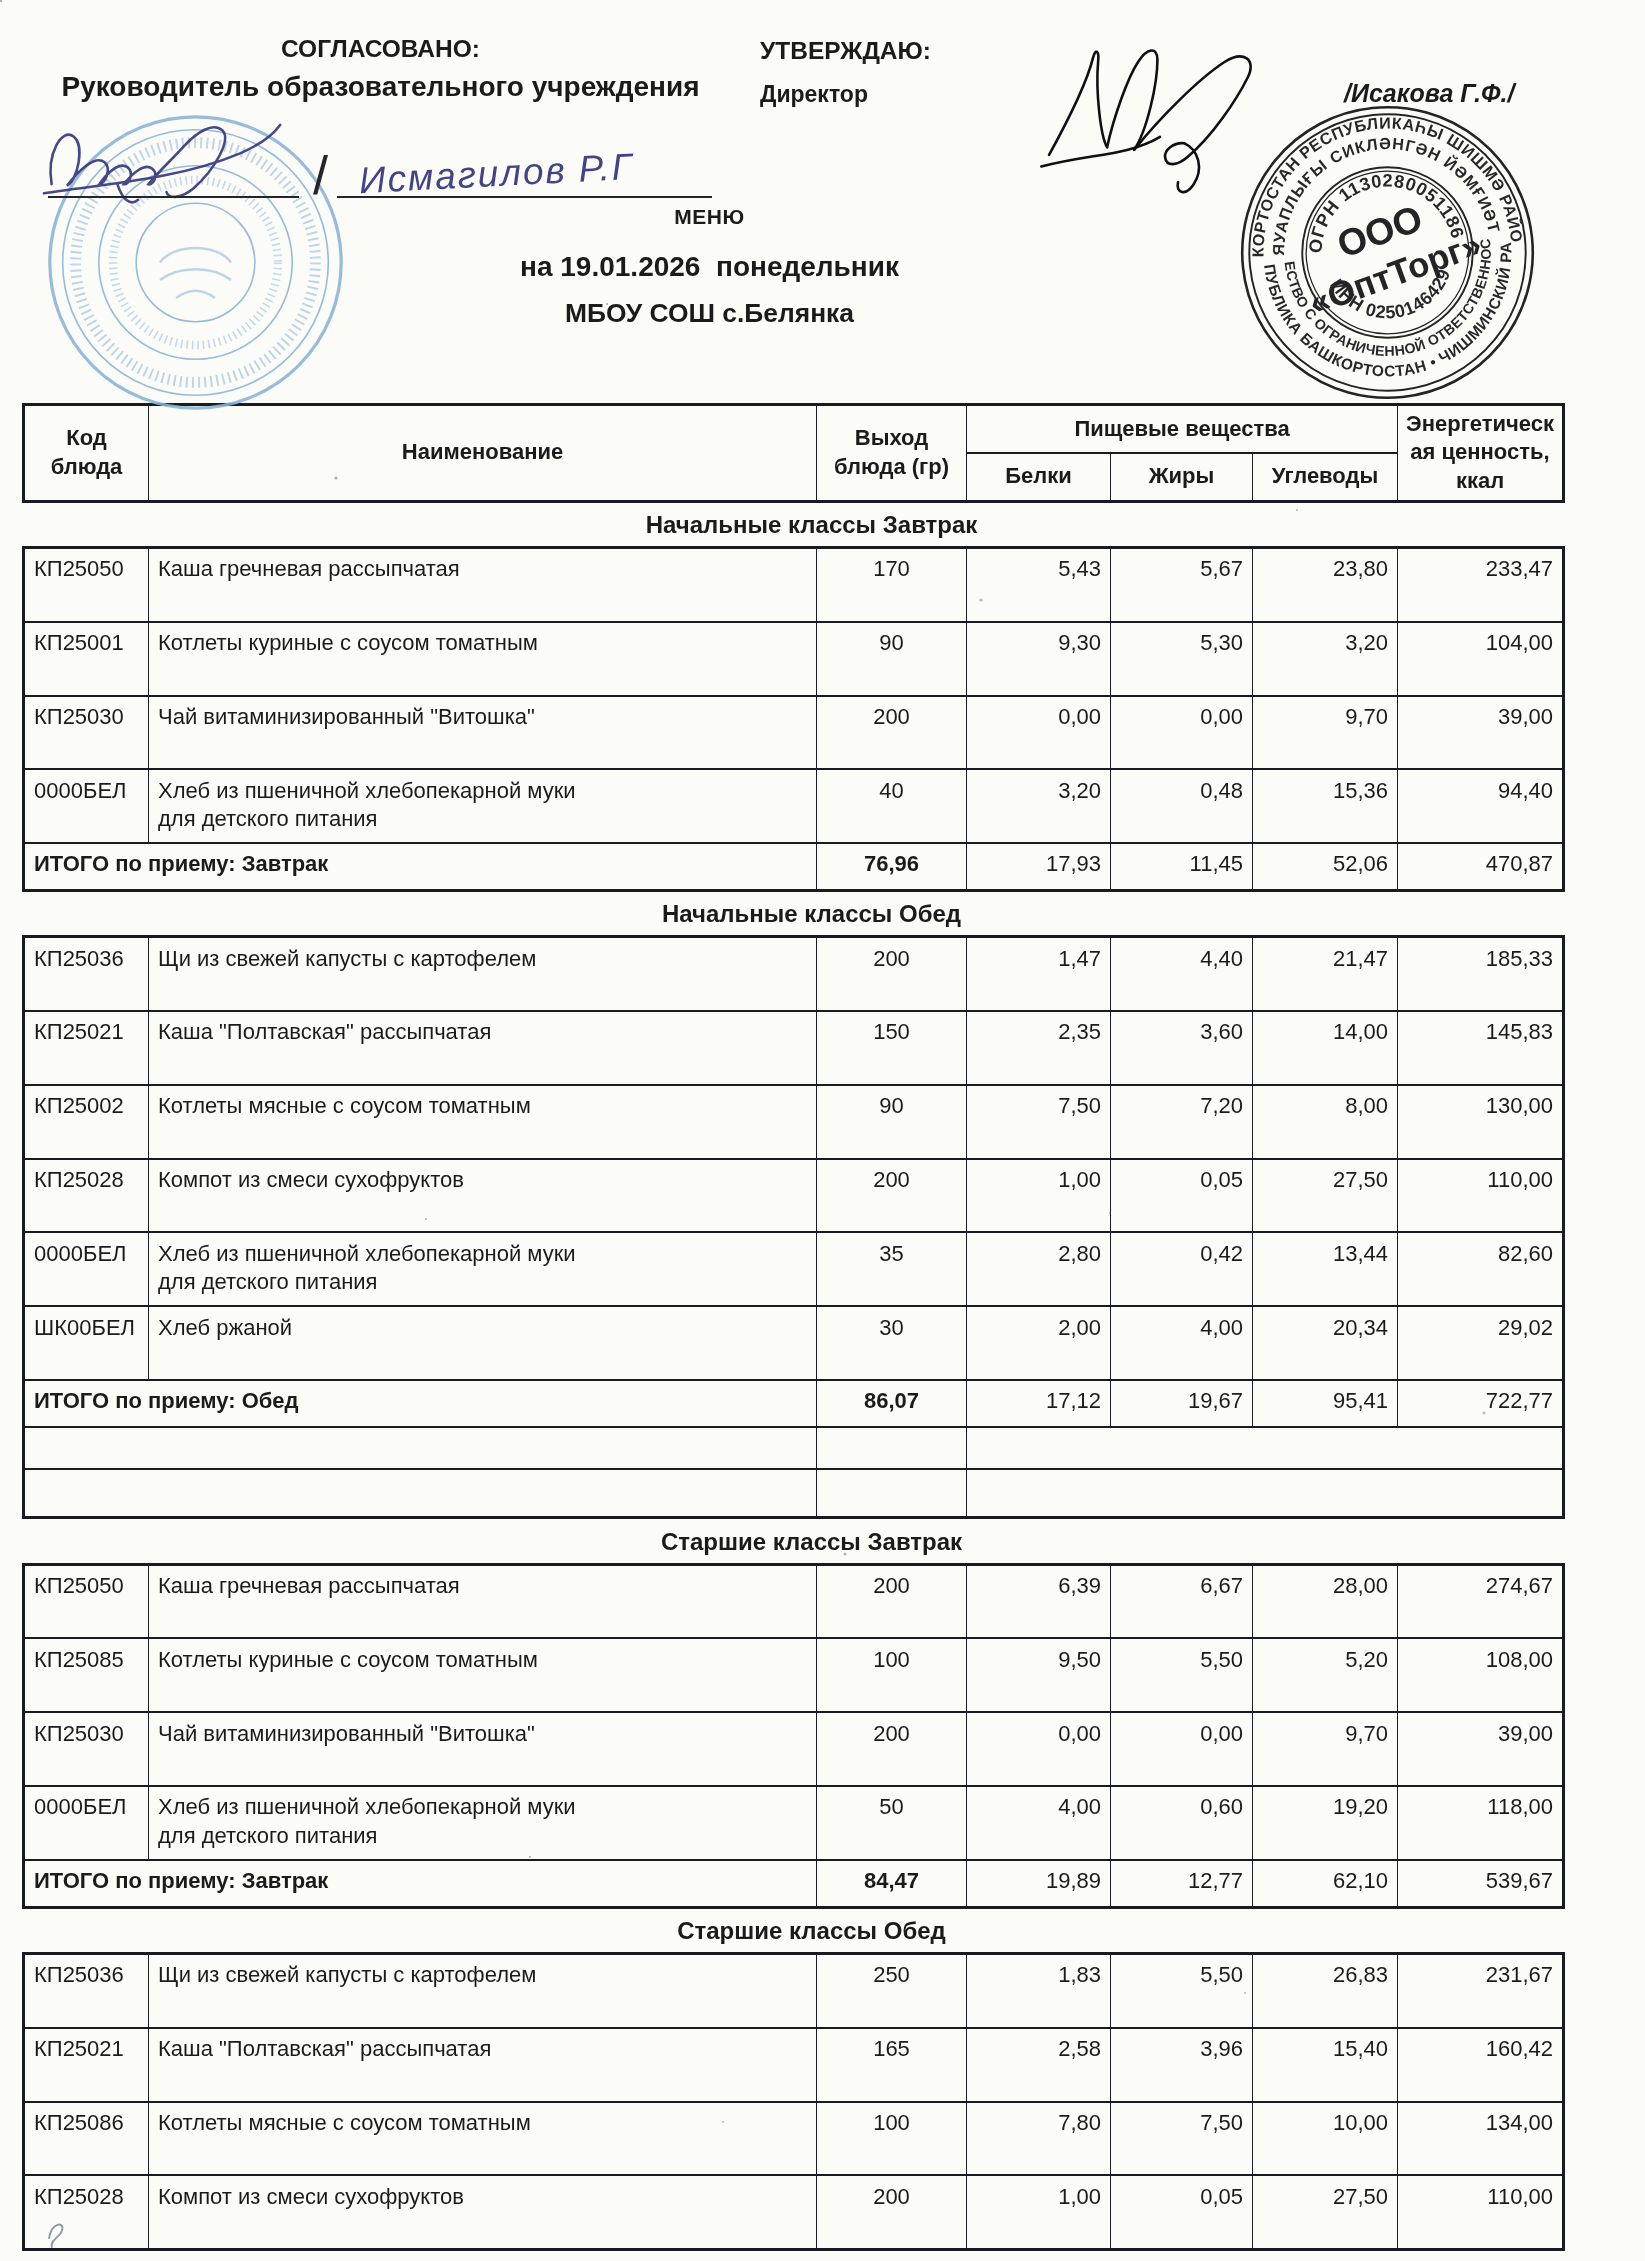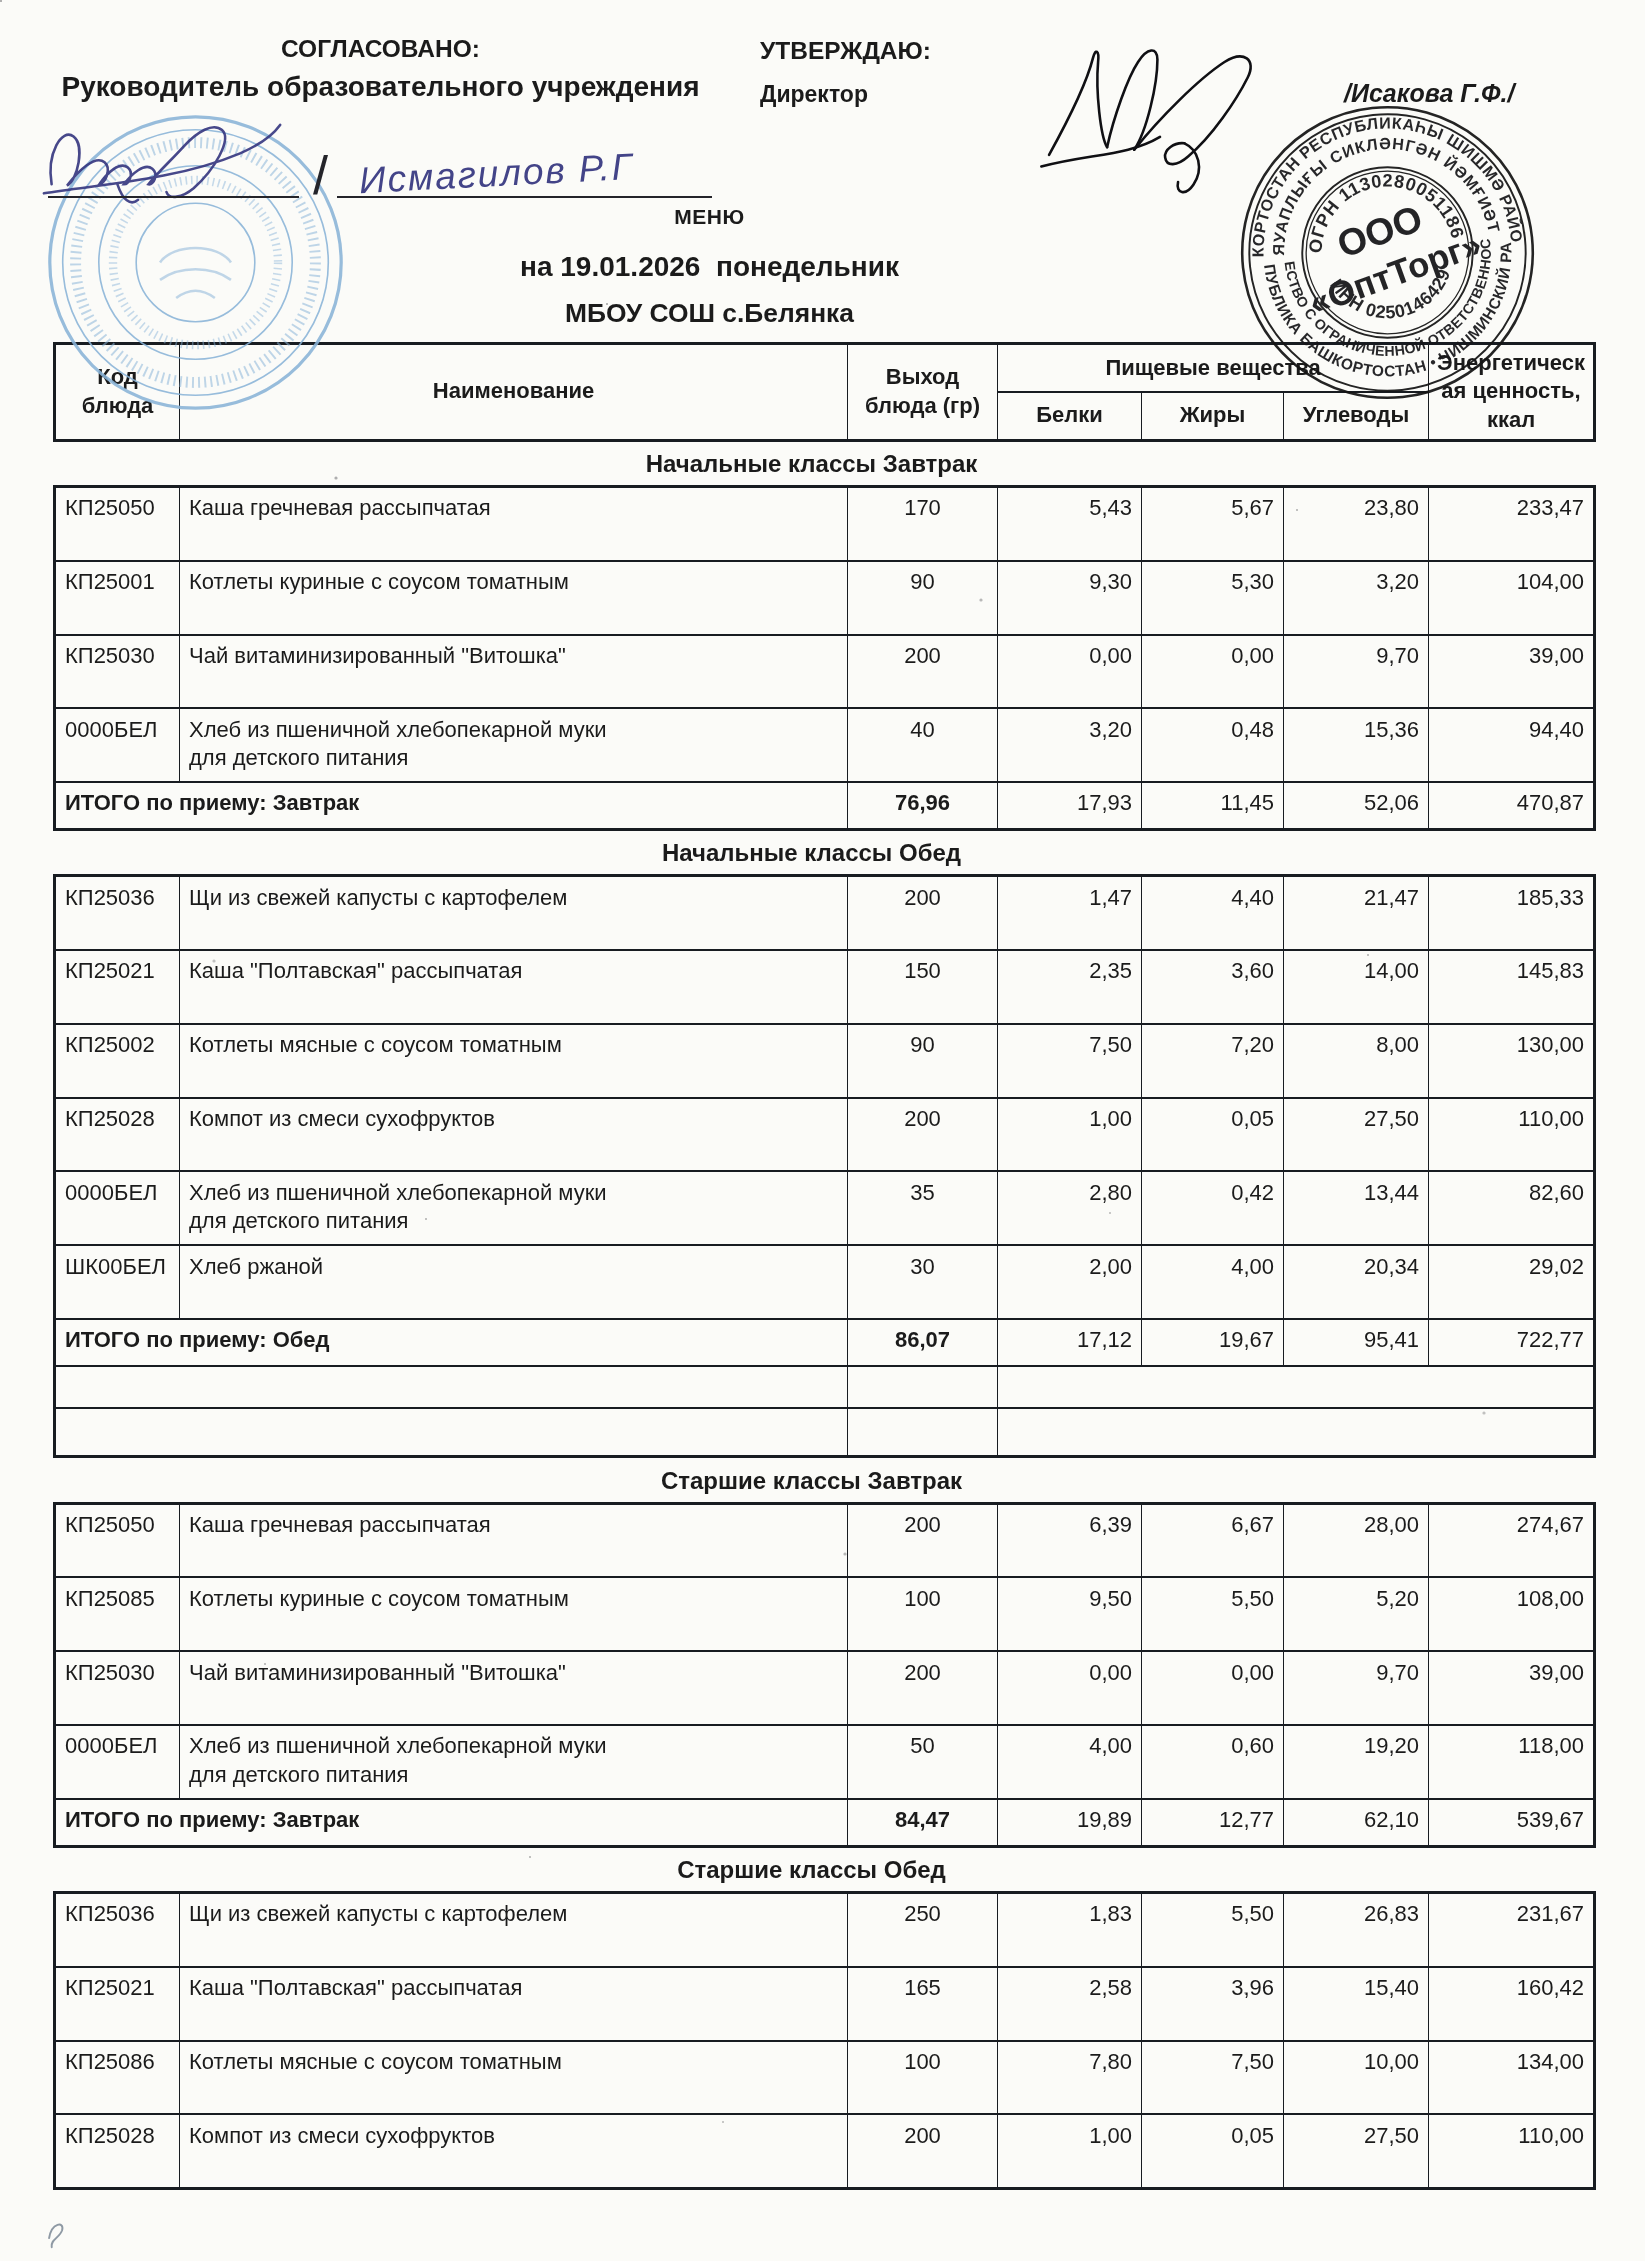--- a/index.html
+++ b/index.html
@@ -6,7 +6,7 @@
   .page{position:relative;width:1645px;height:2261px;background:#fbfbf8;
         font-family:"Liberation Sans",sans-serif;color:#1b1b1b;overflow:hidden;}
   
-  .top{position:relative;height:342px;}
+  .top{position:relative;height:403px;}
   .agreed{position:absolute;left:55px;top:35px;width:651px;text-align:center;z-index:3;}
   .agreed-label{font-size:24.5px;font-weight:700;}
   .agreed-role{font-size:28px;font-weight:700;margin-top:8px;}

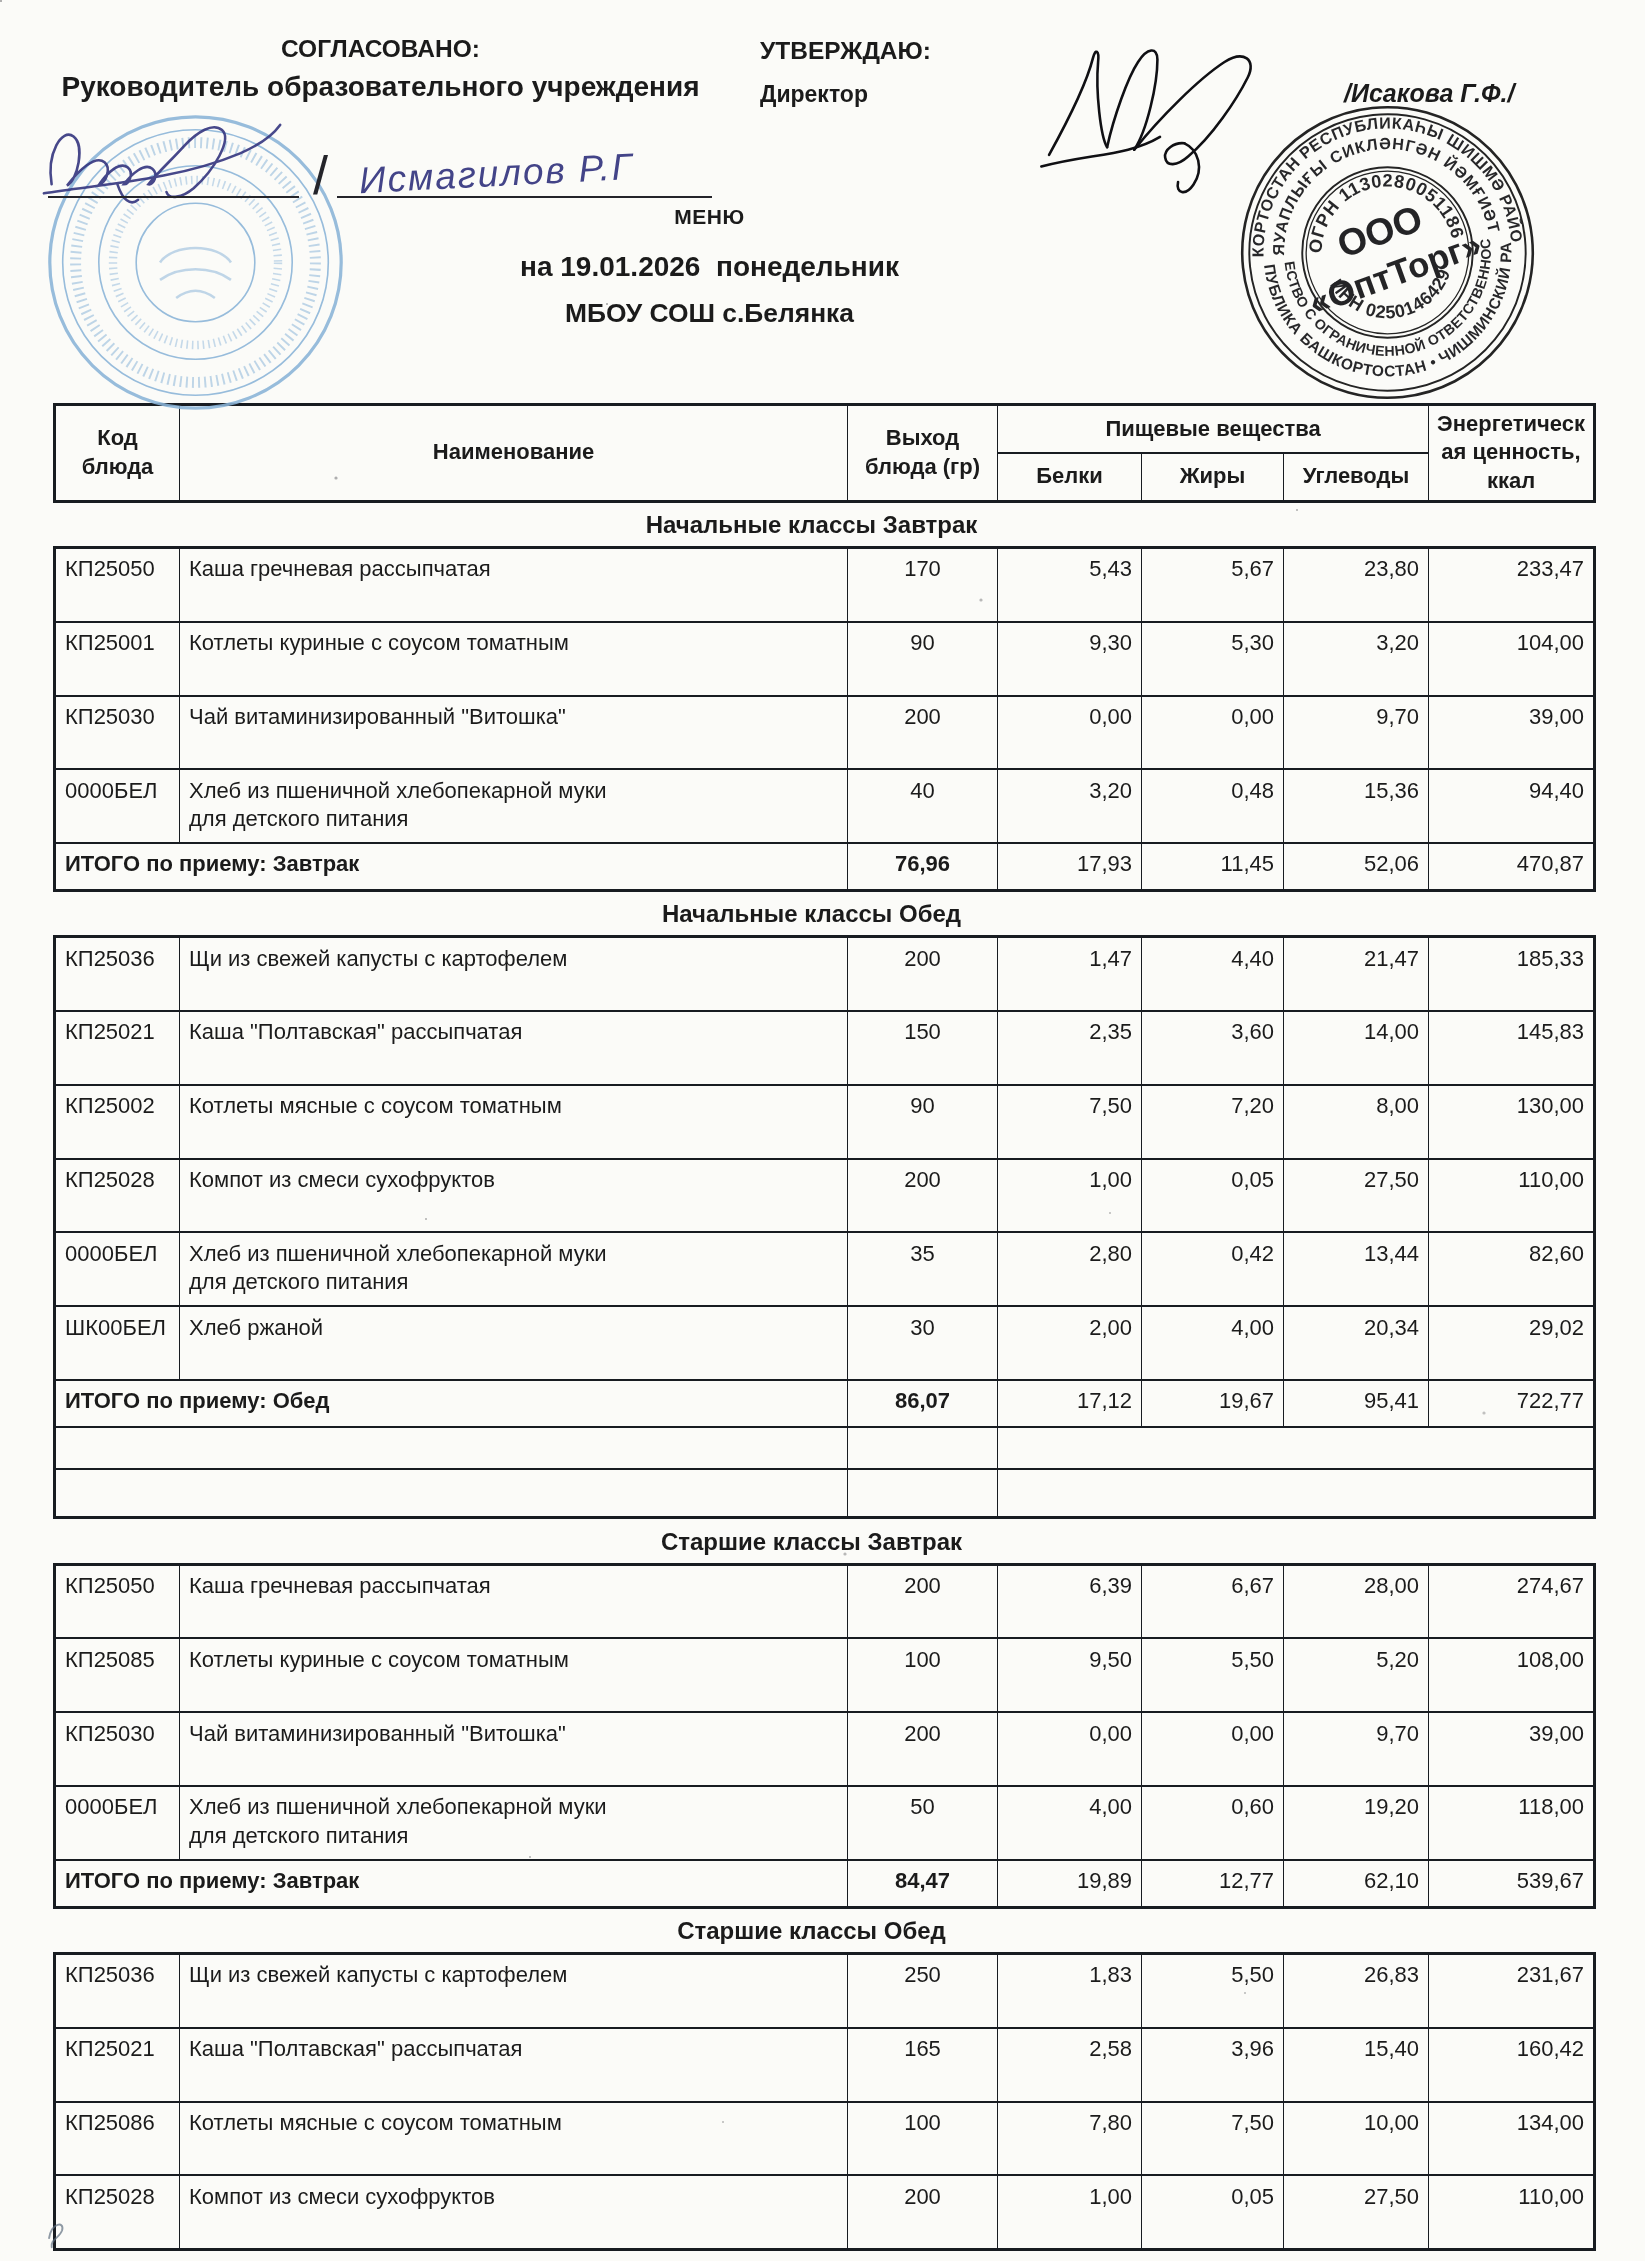--- a/index.html
+++ b/index.html
@@ -29,7 +29,7 @@
   .t-date{font-size:28px;font-weight:700;margin-top:22px;white-space:pre;}
   .t-school{font-size:26.4px;font-weight:700;margin-top:15px;}
   
-  .menu-table{border-collapse:collapse;table-layout:fixed;width:1541px;margin-left:53px;
+  .menu-table{border-collapse:collapse;table-layout:fixed;width:1541px;margin-left:22px;
               border:3.2px solid #181c21;}
   .c-code{width:125px}.c-name{width:668px}.c-out{width:150px}
   .c-p{width:144px}.c-f{width:142px}.c-c{width:145px}.c-e{width:166px}

